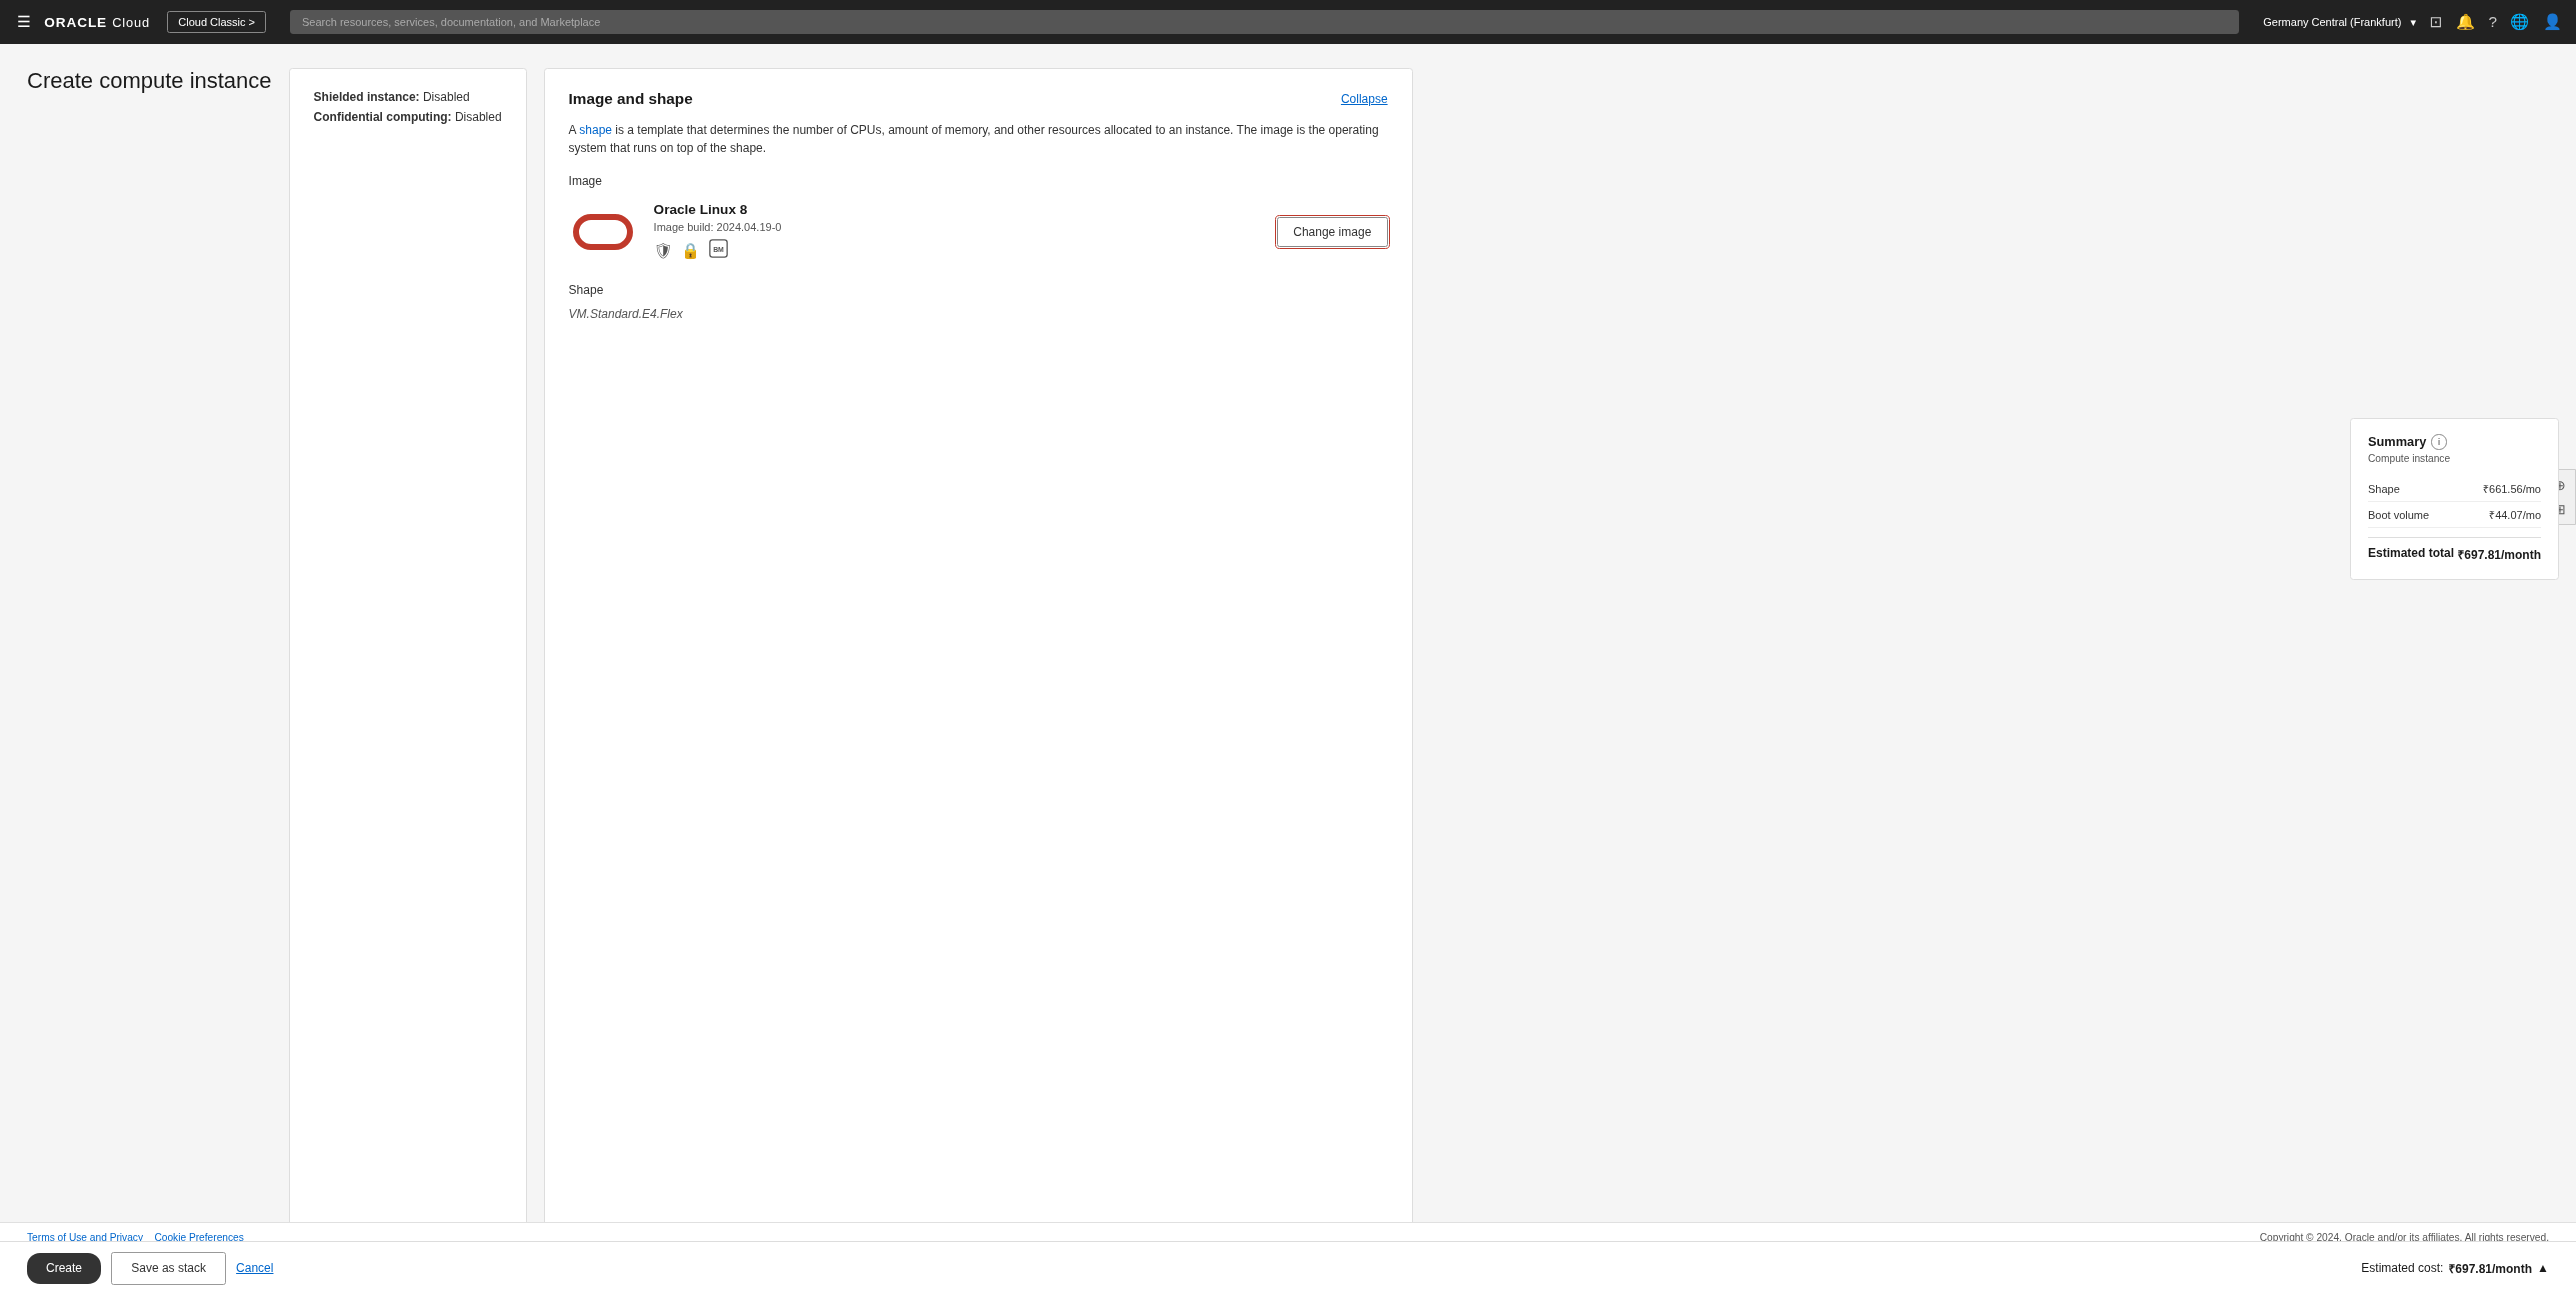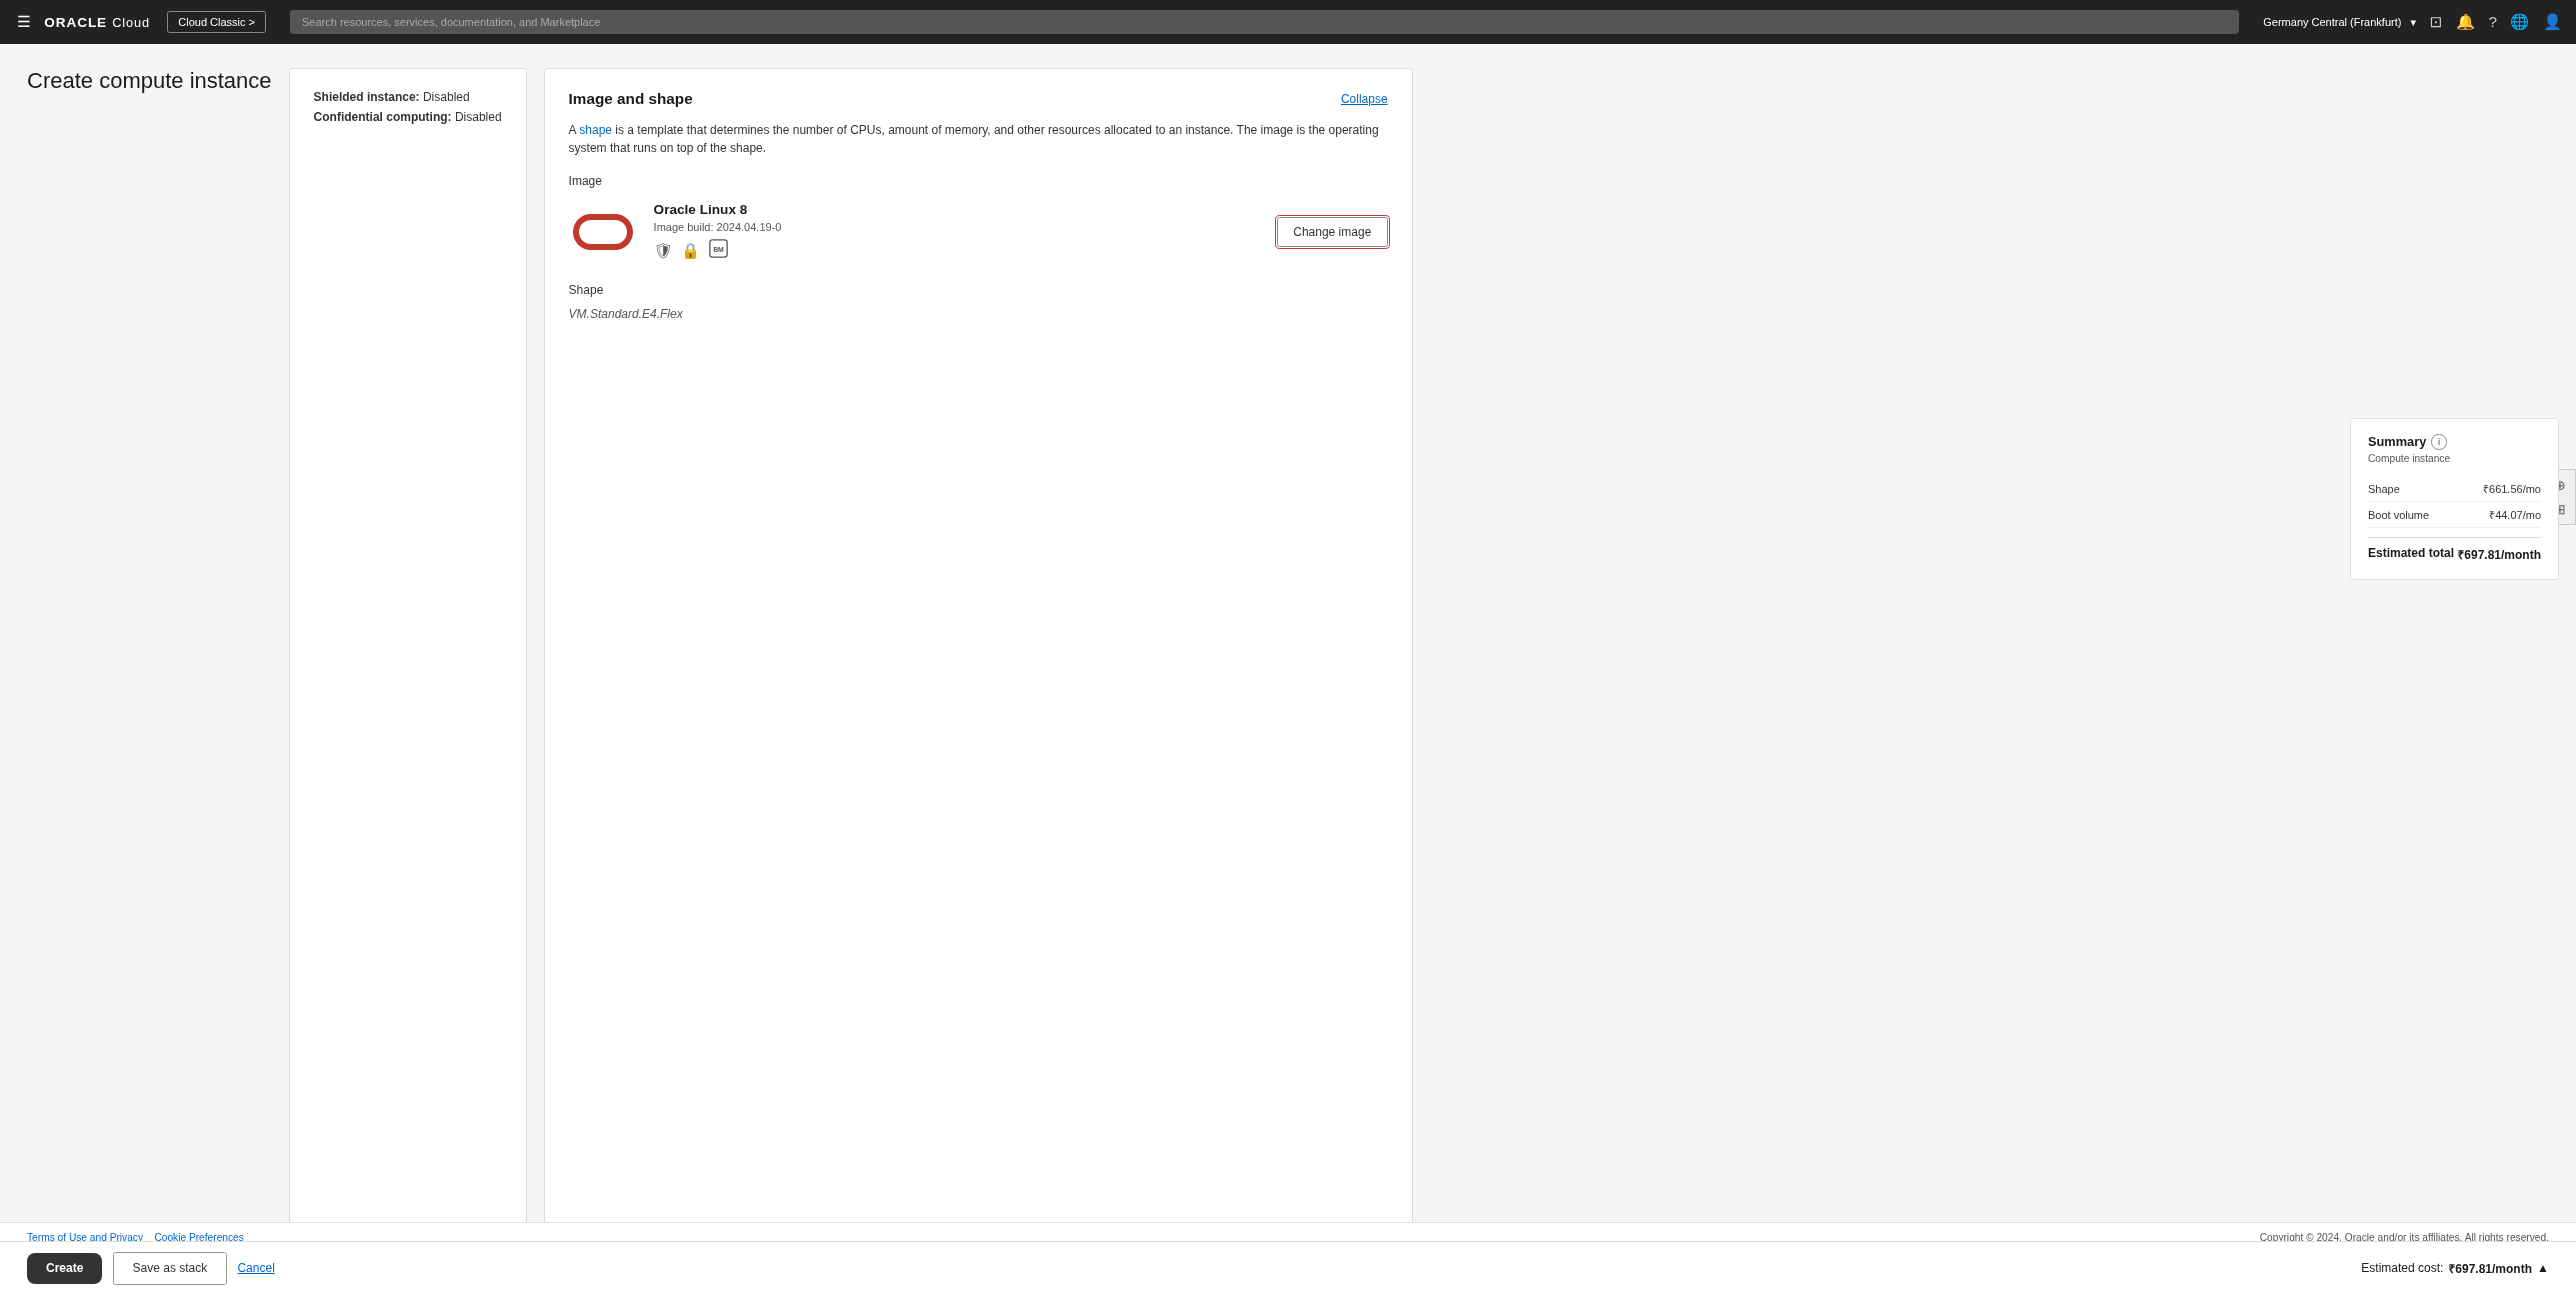--- a/index.html
+++ b/index.html
@@ -302,10 +302,10 @@
       color: #fff;
       border: none;
       padding: 8.5px 19px;
-      border-radius: 8px;
-      font-size: 12px;
-      cursor: pointer;
-      font-weight: 700;
+      border-radius: 13px;
+      font-size: 12px;
+      cursor: pointer;
+      font-weight: 400;
     }
     .btn-save-stack {
       background: #fff;

